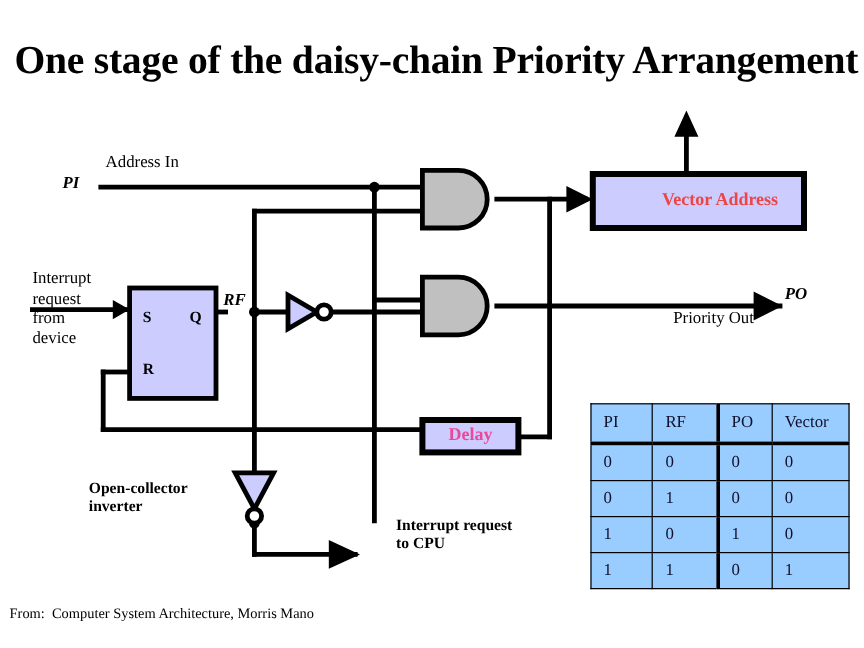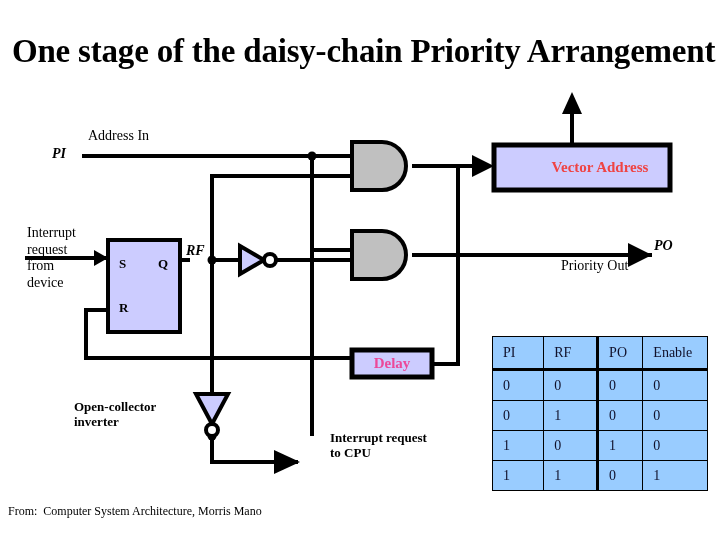--- a/index.html
+++ b/index.html
@@ -269,7 +269,7 @@
         <th class="c-pi">PI</th>
         <th class="c-rf">RF</th>
         <th class="c-po col-po">PO</th>
-        <th class="c-en">Enable</th>
+        <th class="c-en">Vector</th>
       </tr>
     </thead>
     <tbody>

